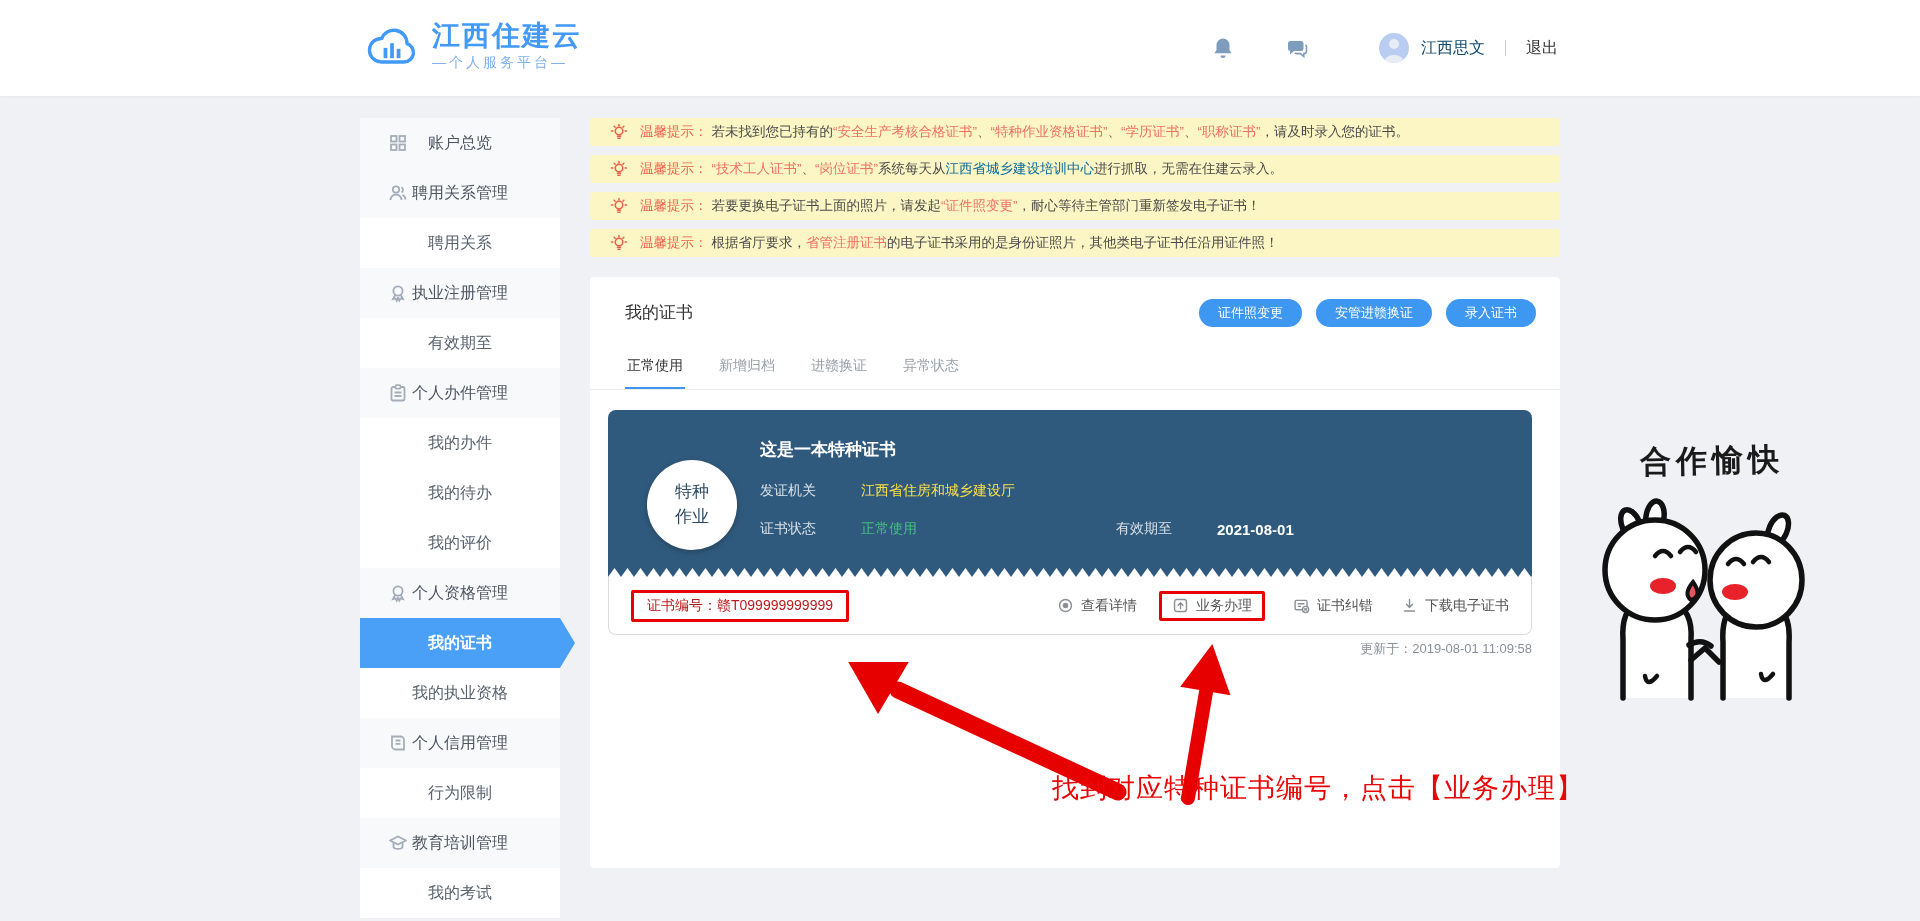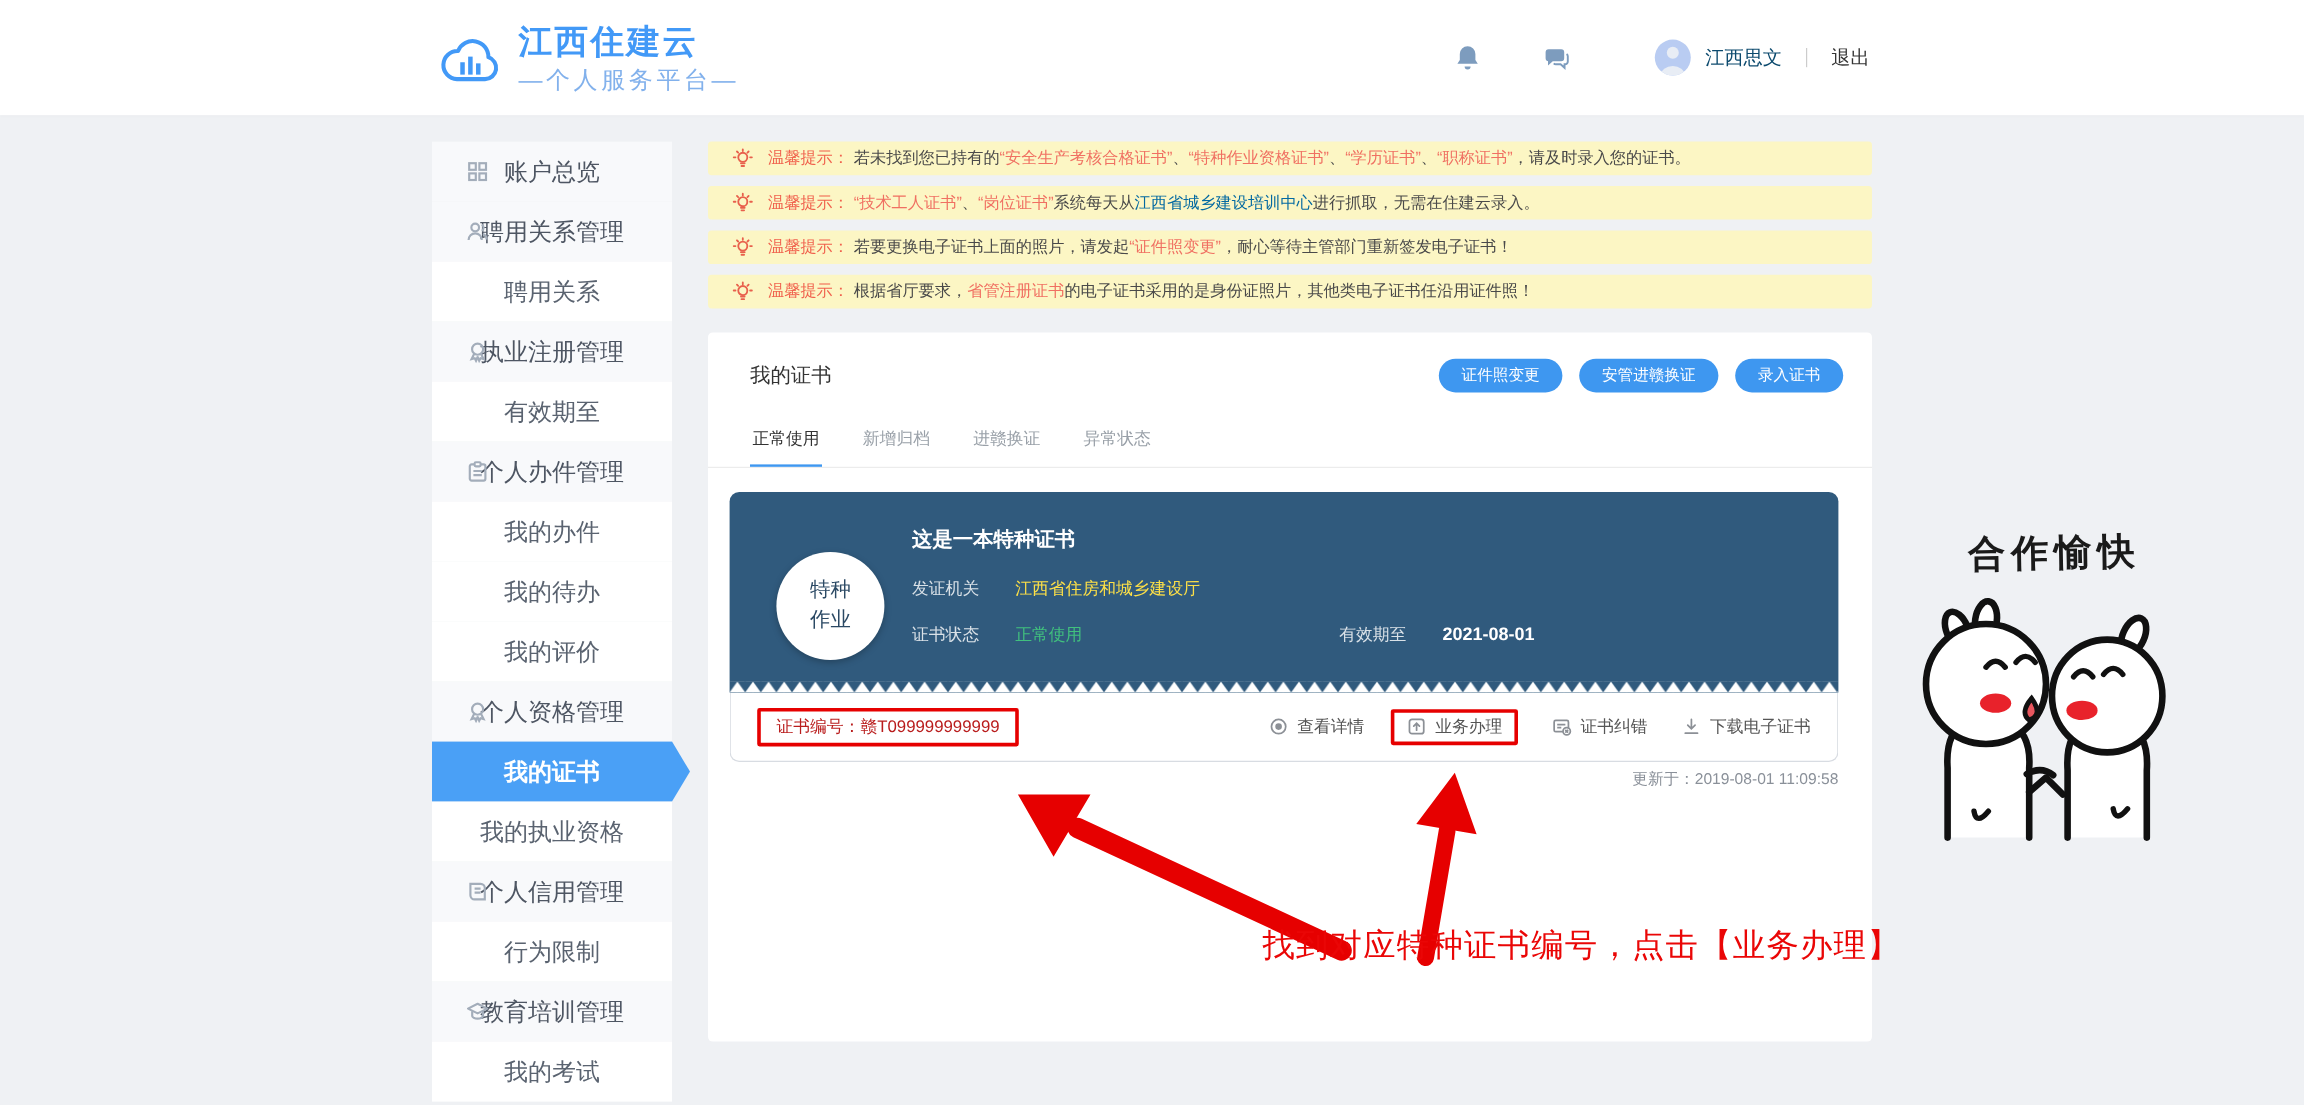--- a/index.html
+++ b/index.html
@@ -12,7 +12,7 @@
   .logo{position:absolute;left:362px;top:20px;display:flex;align-items:center;cursor:pointer;}
   .logo-cloud{width:60px;height:52px;margin-right:10px;}
   .logo-title{font-size:28px;font-weight:bold;color:#4299f7;letter-spacing:2px;line-height:30px;}
-  .logo-sub{font-size:20px;color:#82b1ec;letter-spacing:3px;margin-top:3px;}
+  .logo-sub{font-size:14px;color:#82b1ec;letter-spacing:3px;margin-top:3px;}
   .header-right{position:absolute;right:362px;top:0;height:96px;display:flex;align-items:center;}
   .hicon{width:24px;height:24px;cursor:pointer;}
   .hicon + .hicon{margin-left:50px;}

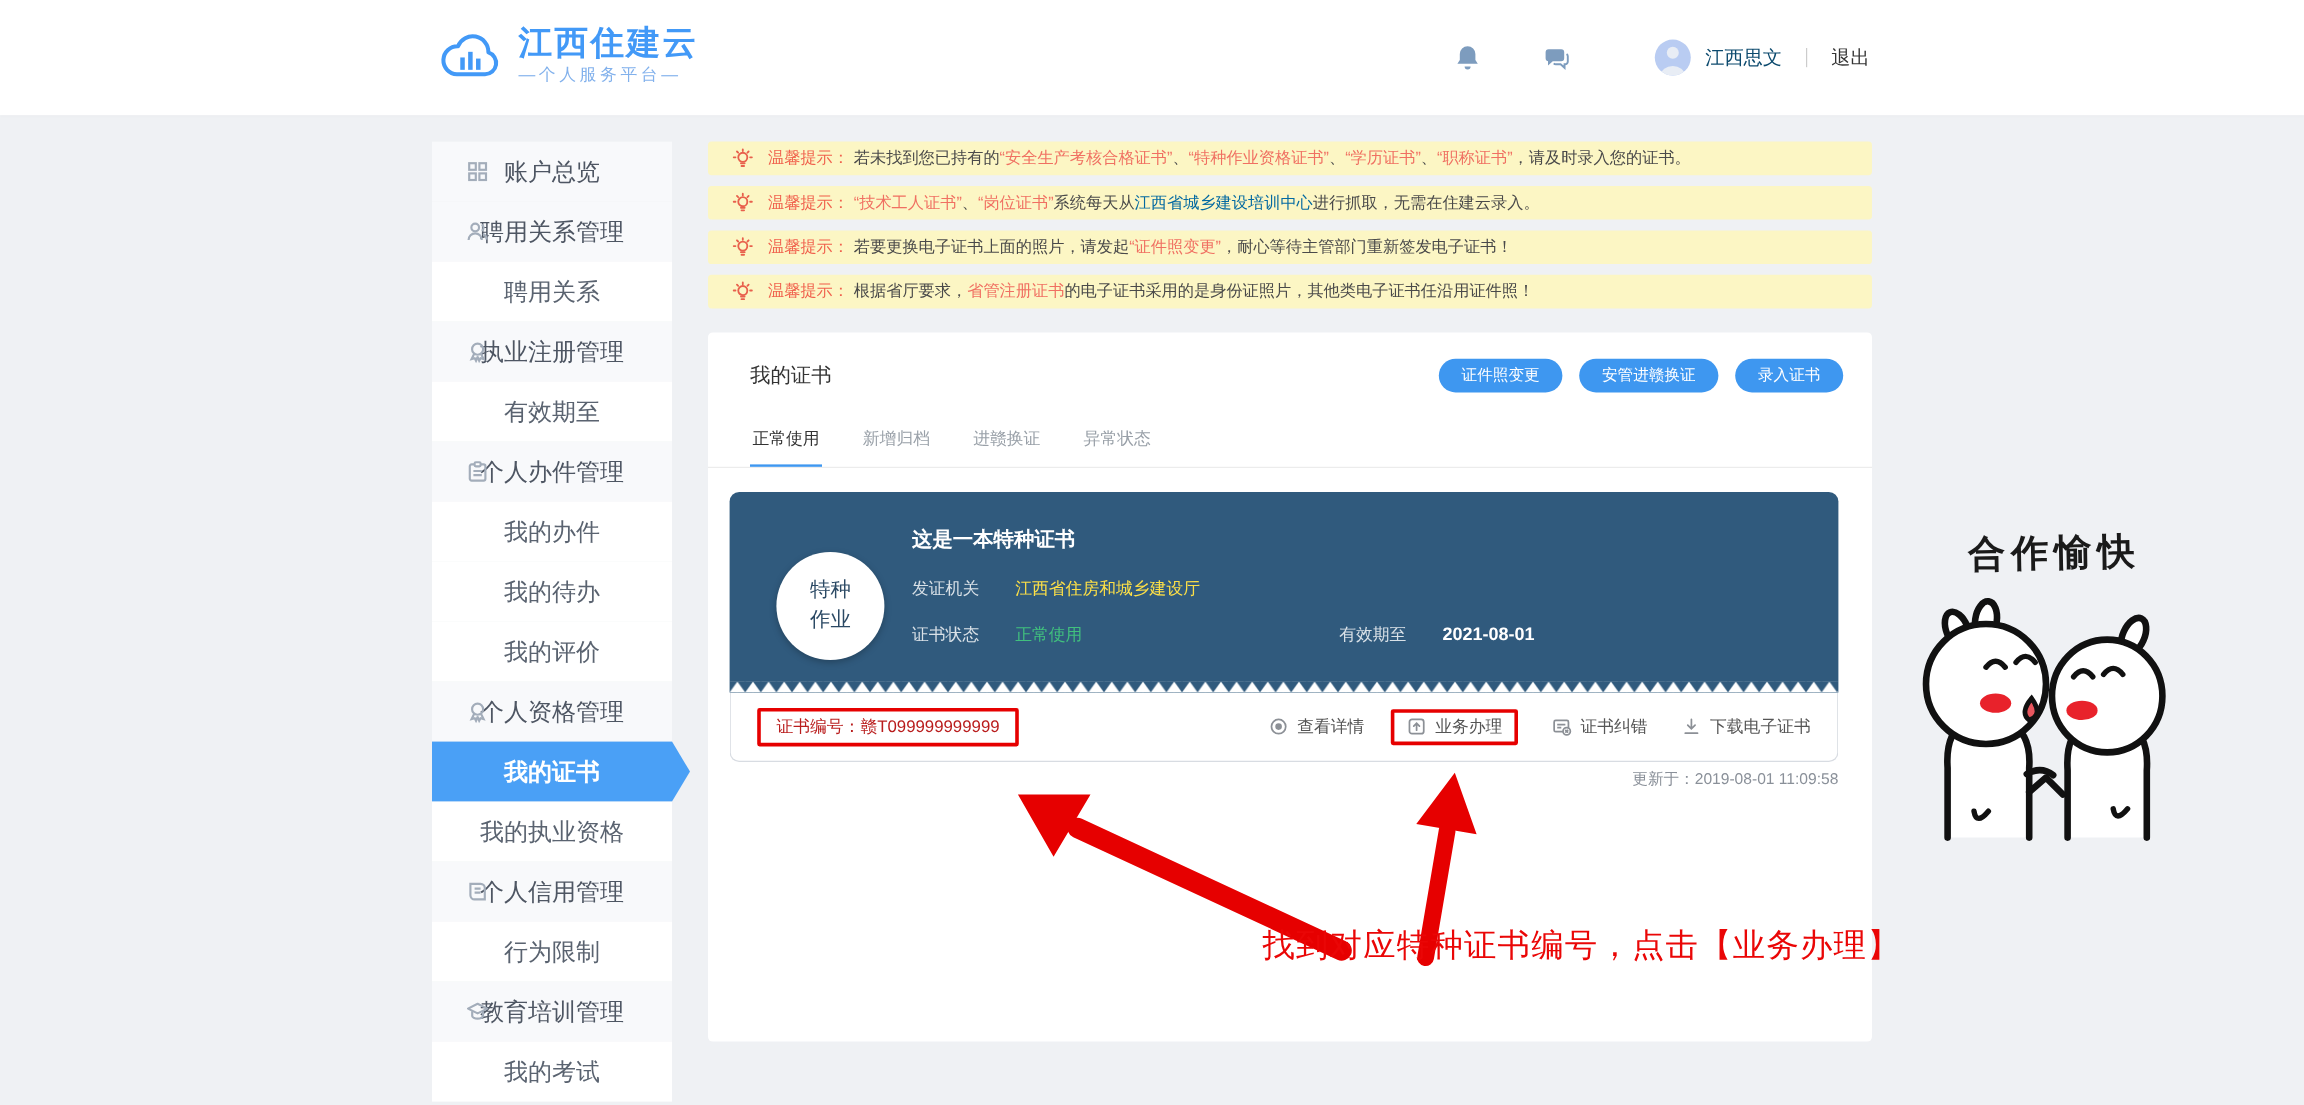--- a/index.html
+++ b/index.html
@@ -25,7 +25,7 @@
   
   .sidebar{position:absolute;left:360px;top:118px;width:200px;bottom:0;}
   .side-item{position:relative;height:50px;display:flex;align-items:center;justify-content:center;
-             font-size:20px;color:#5a6370;background:#fff;cursor:pointer;}
+             font-size:16px;color:#5a6370;background:#fff;cursor:pointer;}
   .side-item.parent{background:#f8f9fb;color:#4e5663;}
   .s-icon{position:absolute;left:28px;top:50%;transform:translateY(-50%);width:20px;height:20px;}
   .s-icon svg{width:20px;height:20px;display:block;}

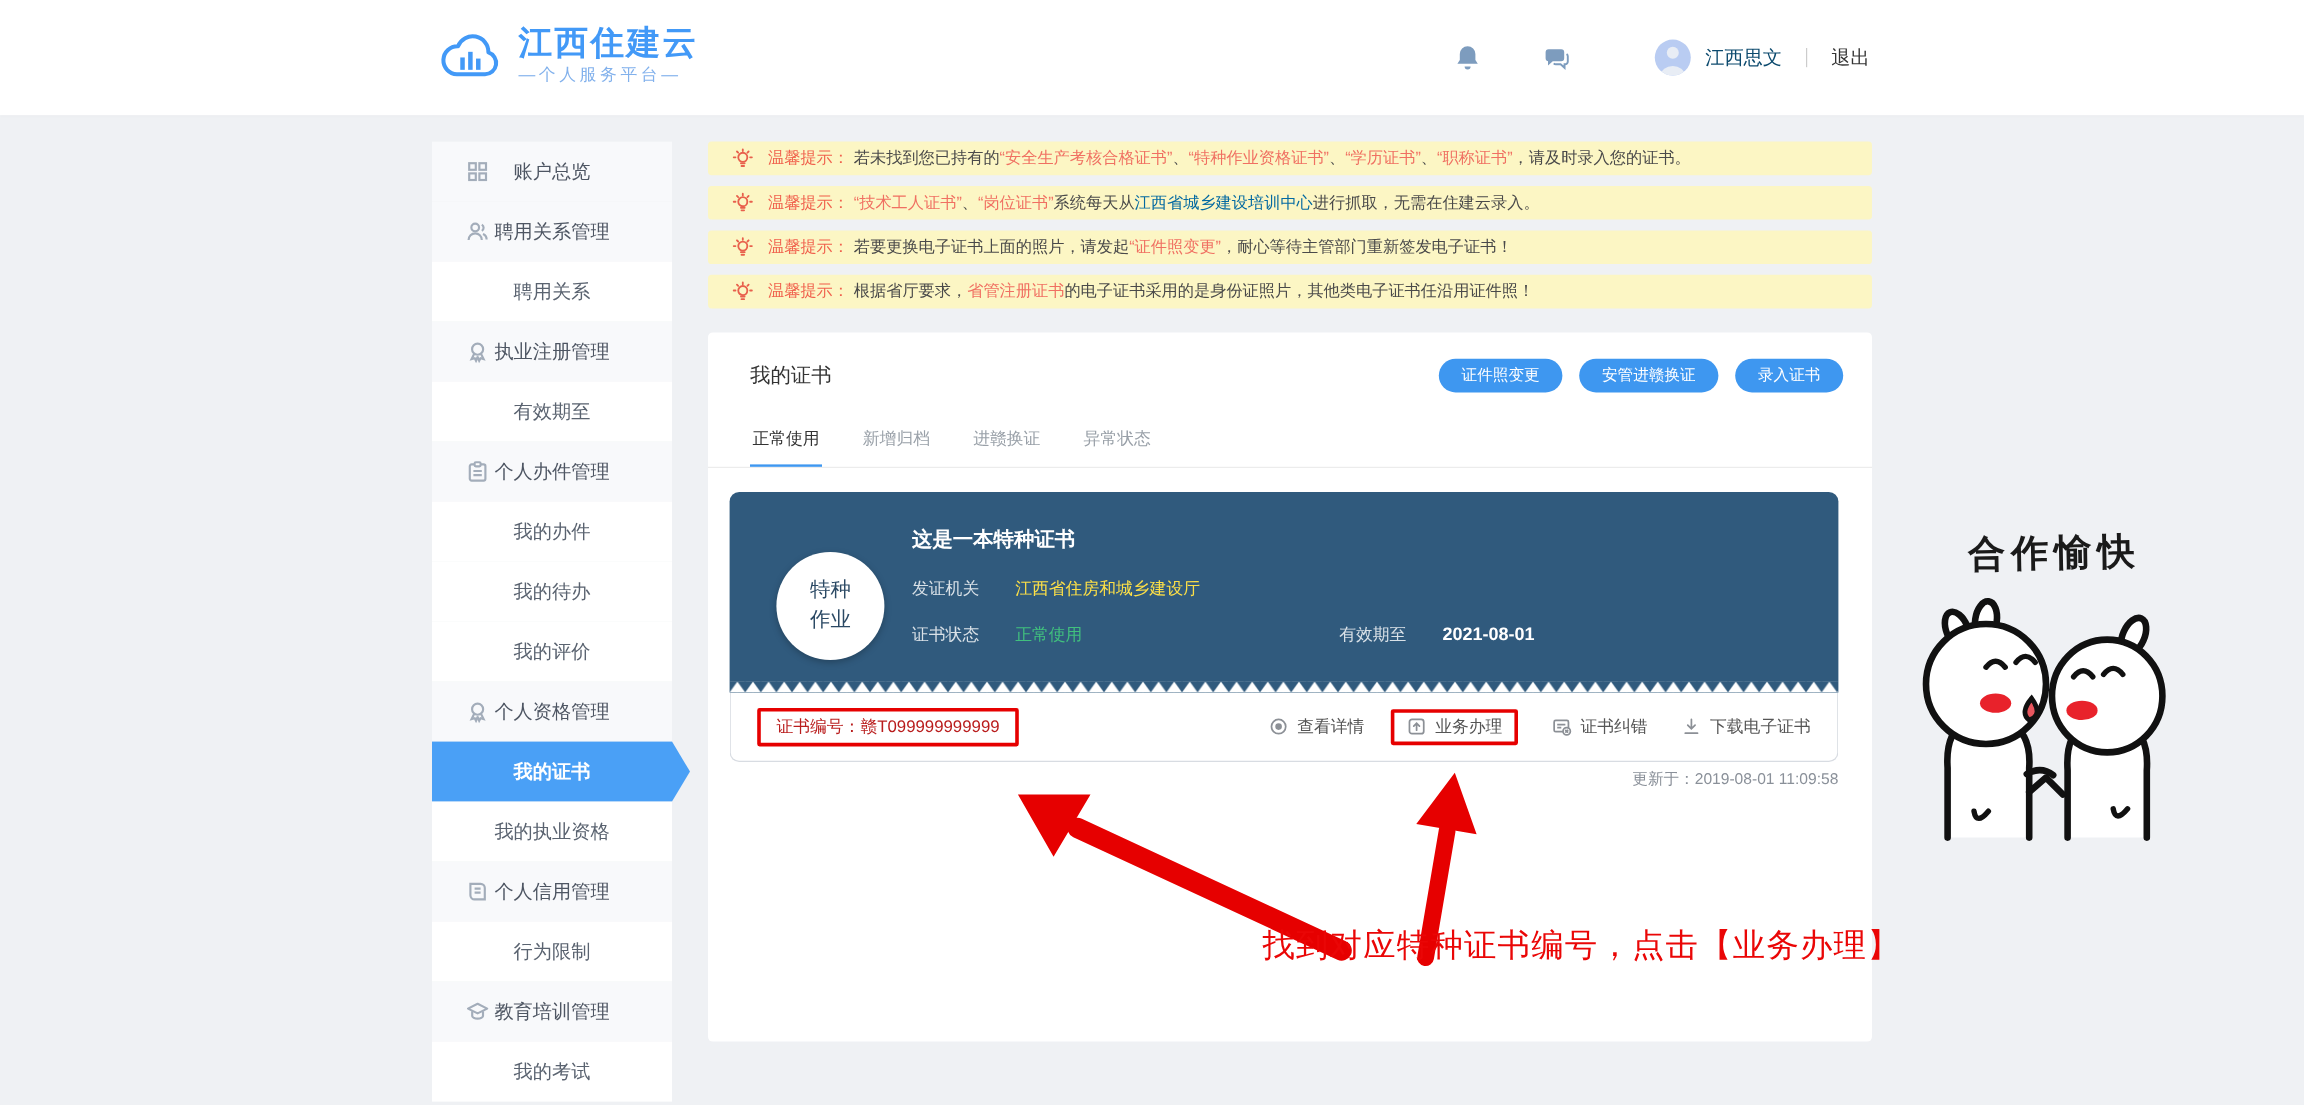--- a/index.html
+++ b/index.html
@@ -62,7 +62,7 @@
          color:#2b4964;font-size:17px;font-weight:normal;line-height:1.45;box-shadow:0 2px 6px rgba(0,0,0,.25);}
   .cert-title{position:absolute;left:152px;top:28px;font-size:17px;font-weight:bold;color:#fff;}
   .crow-label{color:rgba(255,255,255,.82);font-size:14px;margin-right:30px;}
-  .crow{position:absolute;left:152px;display:flex;}
+  .crow{position:absolute;left:152px;display:flex;align-items:center;gap:15px;}
   .crow.issuer{top:72px;}
   .crow.status{top:110px;}
   .crow-value{color:#fde047;font-size:14px;}

